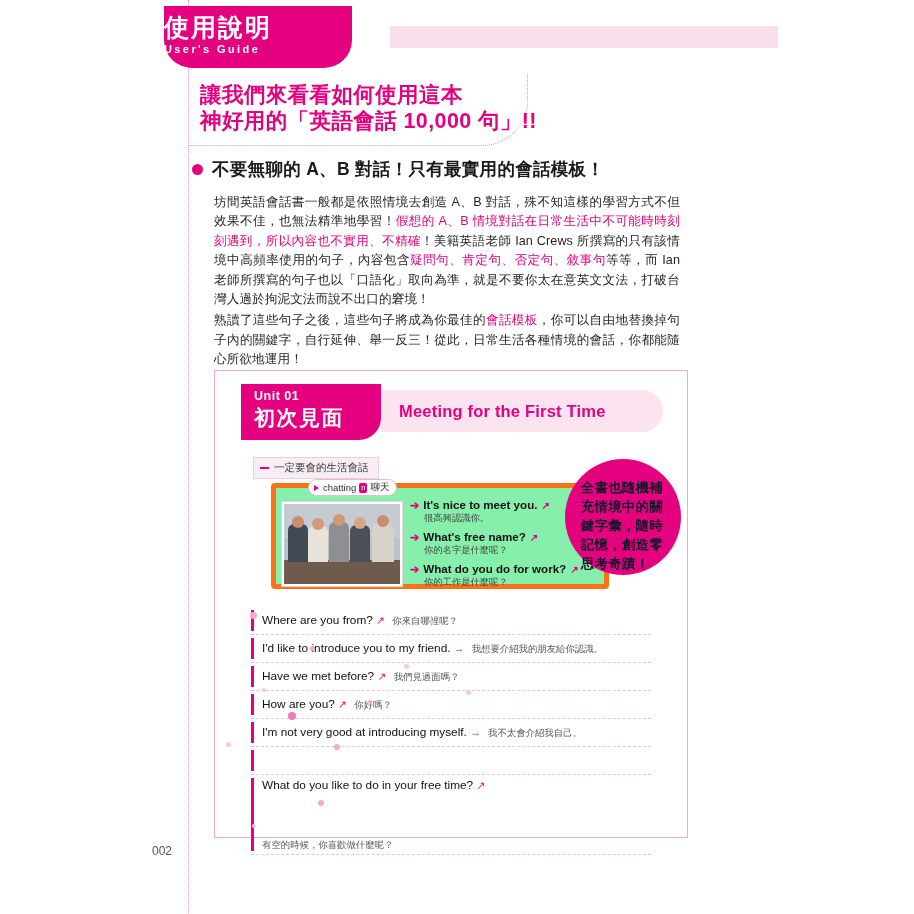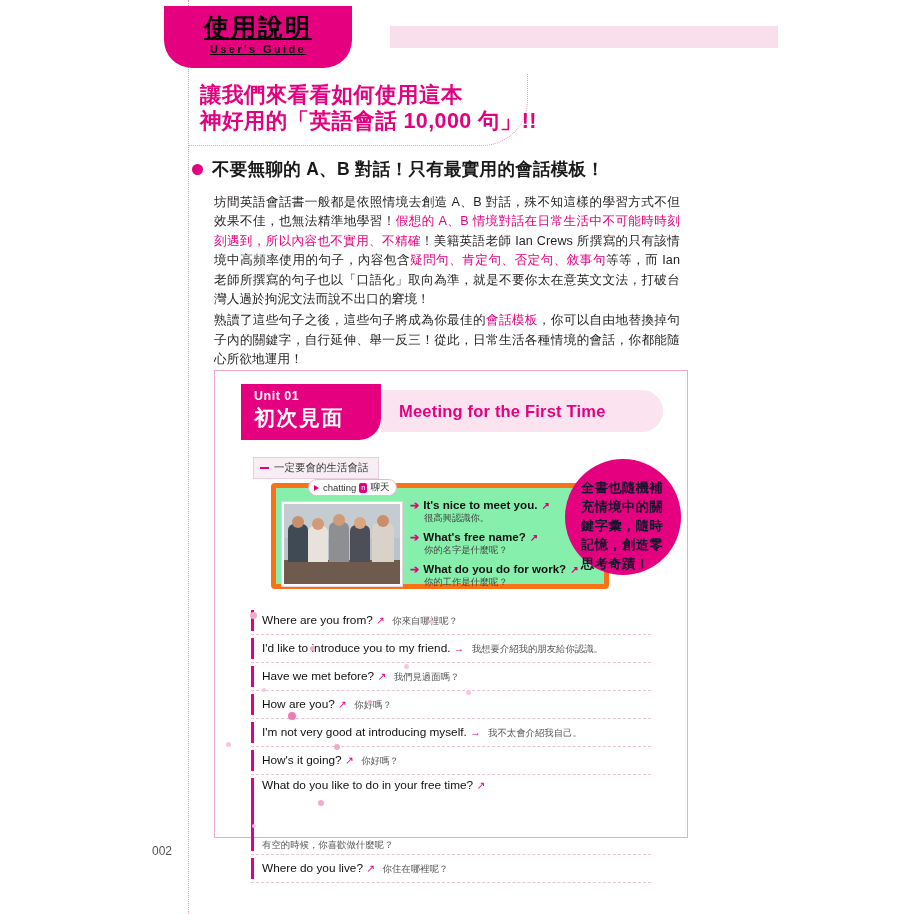--- a/index.html
+++ b/index.html
@@ -33,10 +33,9 @@
     width: 188px; height: 62px;
     background: #e4007f;
     border-radius: 0 0 28px 28px;
-    color: #000000;
-    text-align: center;
+    color: #ffffff;
+    text-align: left;
     padding-top: 6px;
-    text-decoration: underline;
   }
   .header-tab .cn {
     font-size: 25px; font-weight: bold; letter-spacing: 2px;

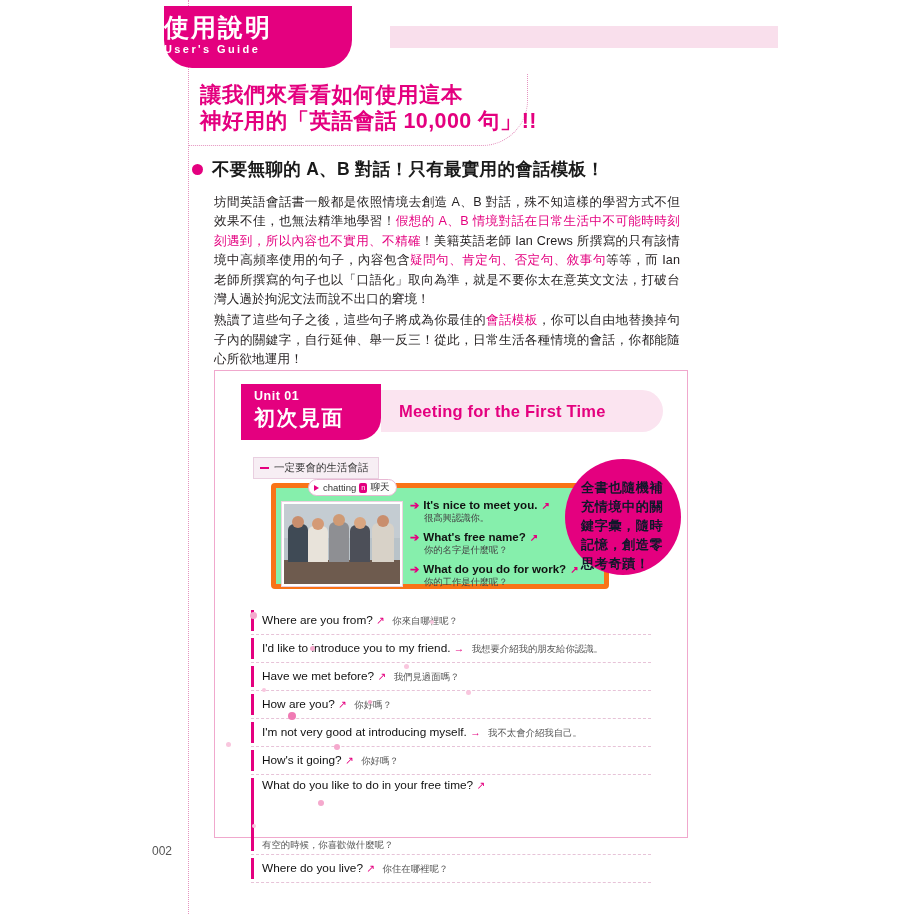--- a/index.html
+++ b/index.html
@@ -387,10 +387,6 @@
 
     <div class="sitem inline">
       <div class="tick"></div>
-      <div class="body">
-        <span class="en"><span>How's it going?</span> <span class="arw">↗</span></span>
-        <span class="cn">你好嗎？</span>
-      </div>
     </div>
 
     <div class="sitem">

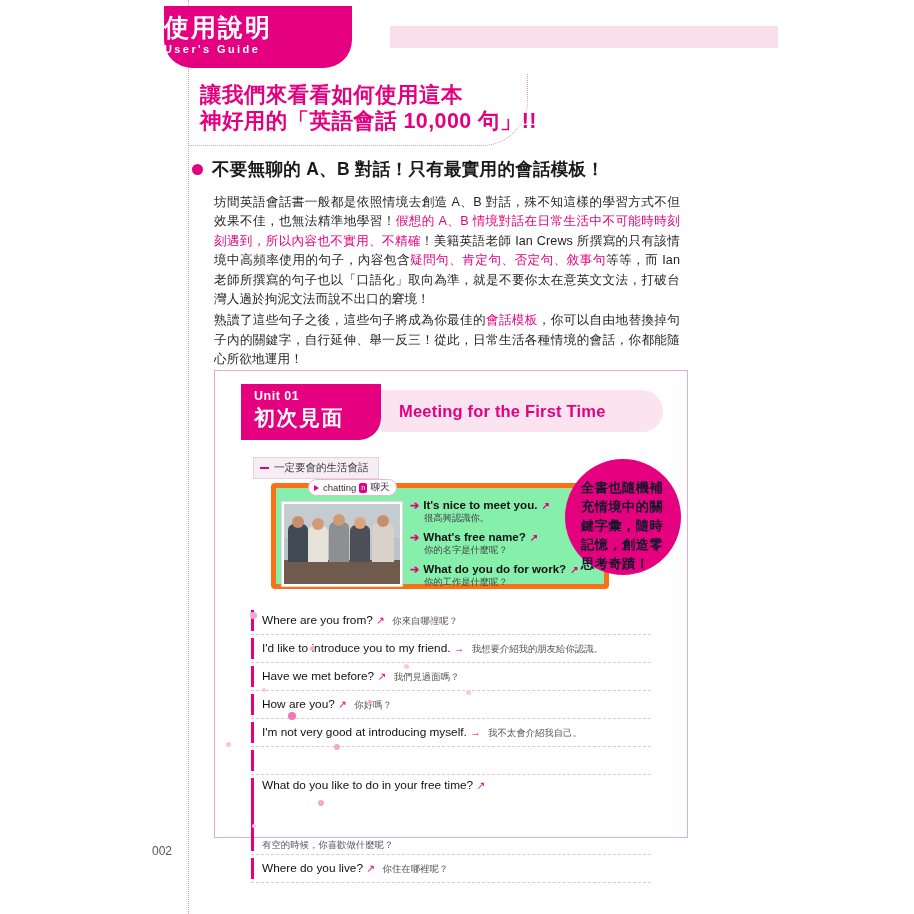--- a/index.html
+++ b/index.html
@@ -397,13 +397,6 @@
       </div>
     </div>
 
-    <div class="sitem inline">
-      <div class="tick"></div>
-      <div class="body">
-        <span class="en"><span>Where do you live?</span> <span class="arw">↗</span></span>
-        <span class="cn">你住在哪裡呢？</span>
-      </div>
-    </div>
 
   </div>
 </div>

